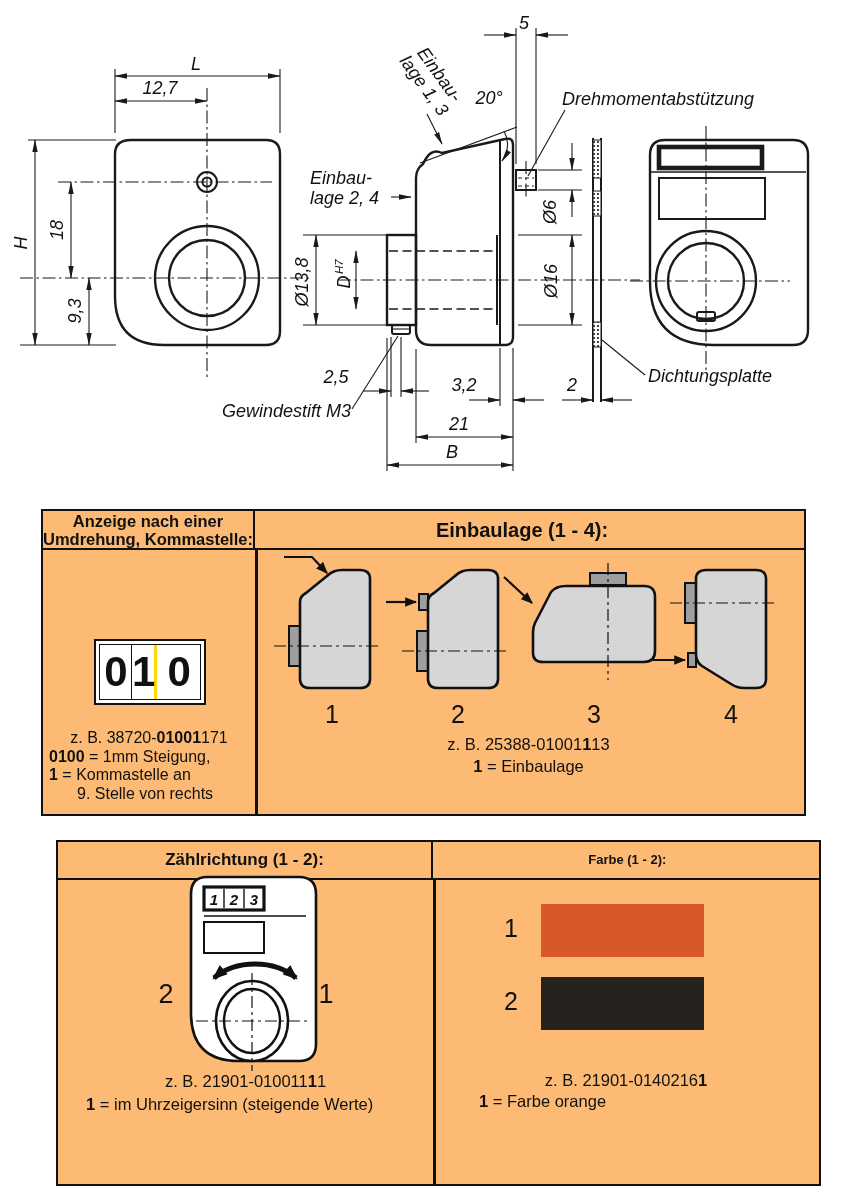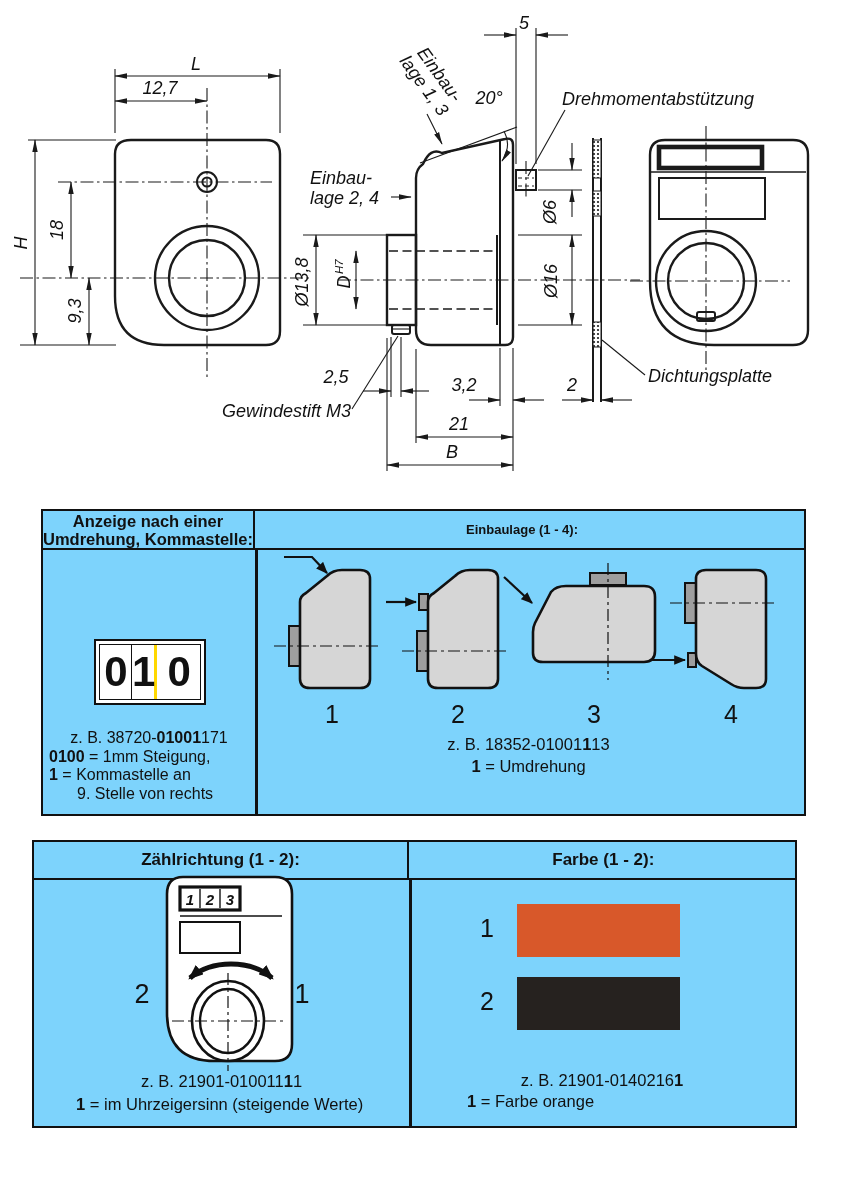--- a/index.html
+++ b/index.html
@@ -20,7 +20,7 @@
   .cl2{stroke:#111;stroke-width:1.2;fill:none;stroke-dasharray:12 4 3 4}
   .arr{stroke:#111;stroke-width:2.2;fill:none}
   .num{font-size:25px;text-anchor:middle}
-  .tbl{position:absolute;border:2.6px solid #111;background:#7dd3fc}
+  .tbl{position:absolute;border:2.6px solid #111;background:#fdba74}
   #t1{left:41px;top:509px;width:765px;height:307px}
   #t2{left:32px;top:840px;width:765px;height:288px}
   .thead{position:absolute;left:0;right:0;top:0;height:39px;border-bottom:2.6px solid #111}

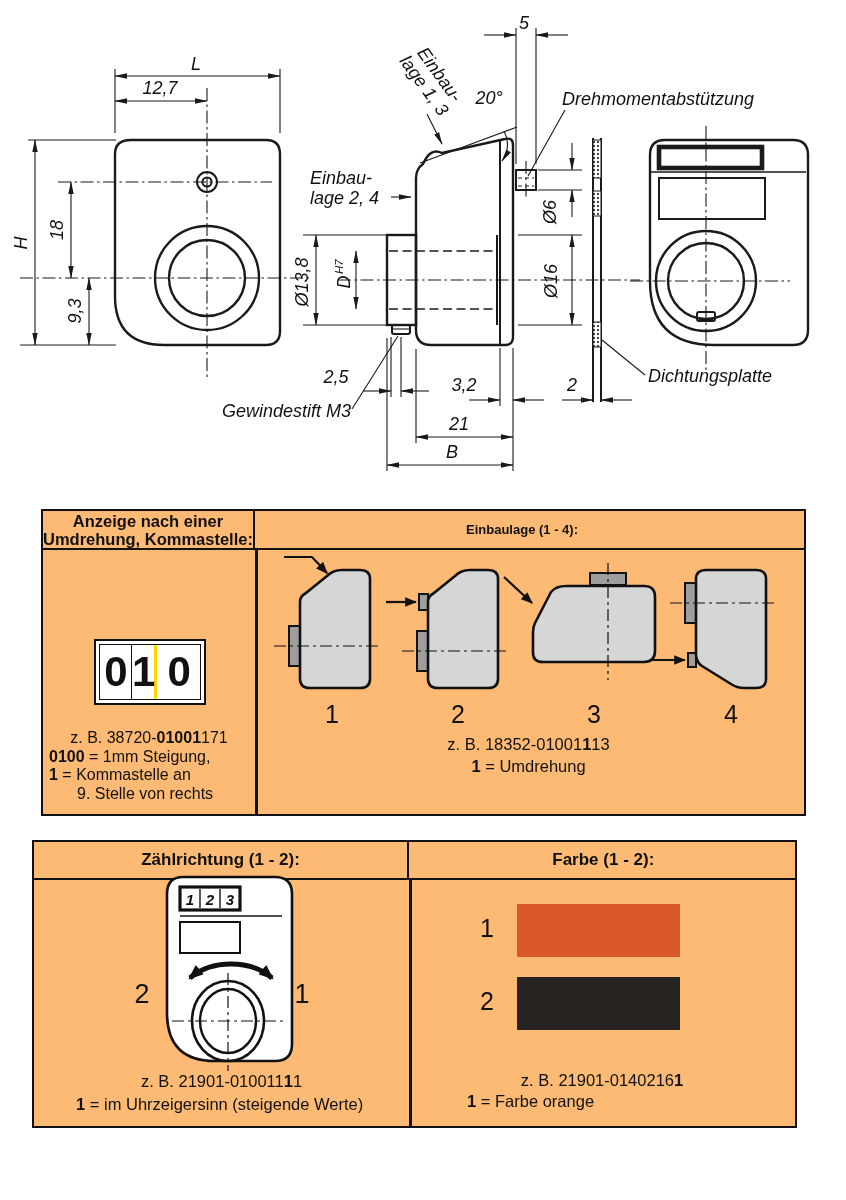--- a/index.html
+++ b/index.html
@@ -26,7 +26,7 @@
   .thead{position:absolute;left:0;right:0;top:0;height:39px;border-bottom:2.6px solid #111}
   .hcell{position:absolute;top:0;height:100%;display:flex;flex-direction:column;align-items:center;justify-content:center;font-weight:700;font-size:16.5px;line-height:18px;text-align:center}
   #t1 .hl-cell{left:0;width:212px;border-right:2.6px solid #111}
-  #t1 .hr-cell{left:197px;right:0;font-size:13px}
+  #t1 .hr-cell{left:197px;right:0;font-size:20px}
   #t1 .vdiv{position:absolute;left:212px;top:39px;bottom:0;width:2.6px;background:#111}
   #t2 .hl-cell{left:0;width:375px;border-right:2.6px solid #111;font-size:17px}
   #t2 .hr-cell{left:377.6px;right:0;font-size:17px}

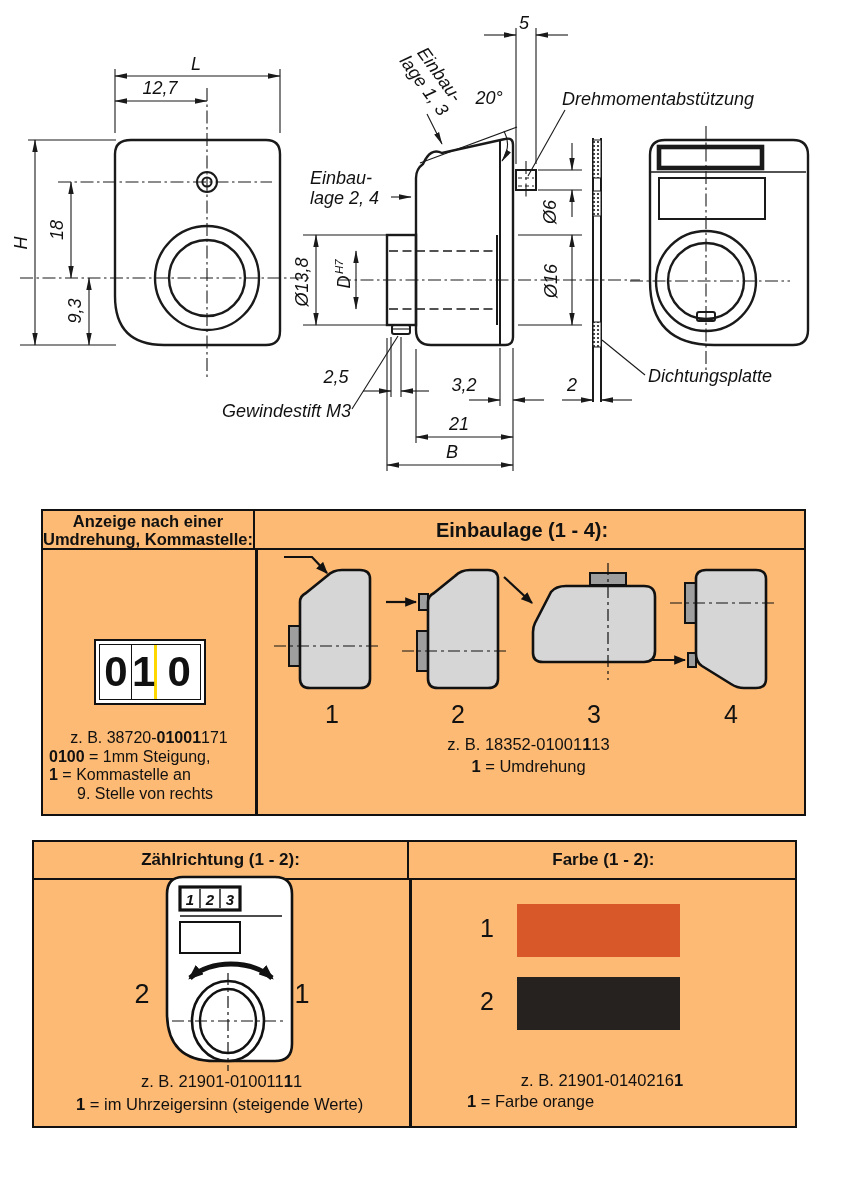--- a/index.html
+++ b/index.html
@@ -283,7 +283,7 @@
     </svg>
 
     <div class="t1-rtext">
-      <div><span>z. B. 18352-01001</span><b>1</b><span>13</span></div>
+      <div><span>z. B. 25388-01001</span><b>1</b><span>13</span></div>
       <div><b>1</b><span> = Umdrehung</span></div>
     </div>
   </div>

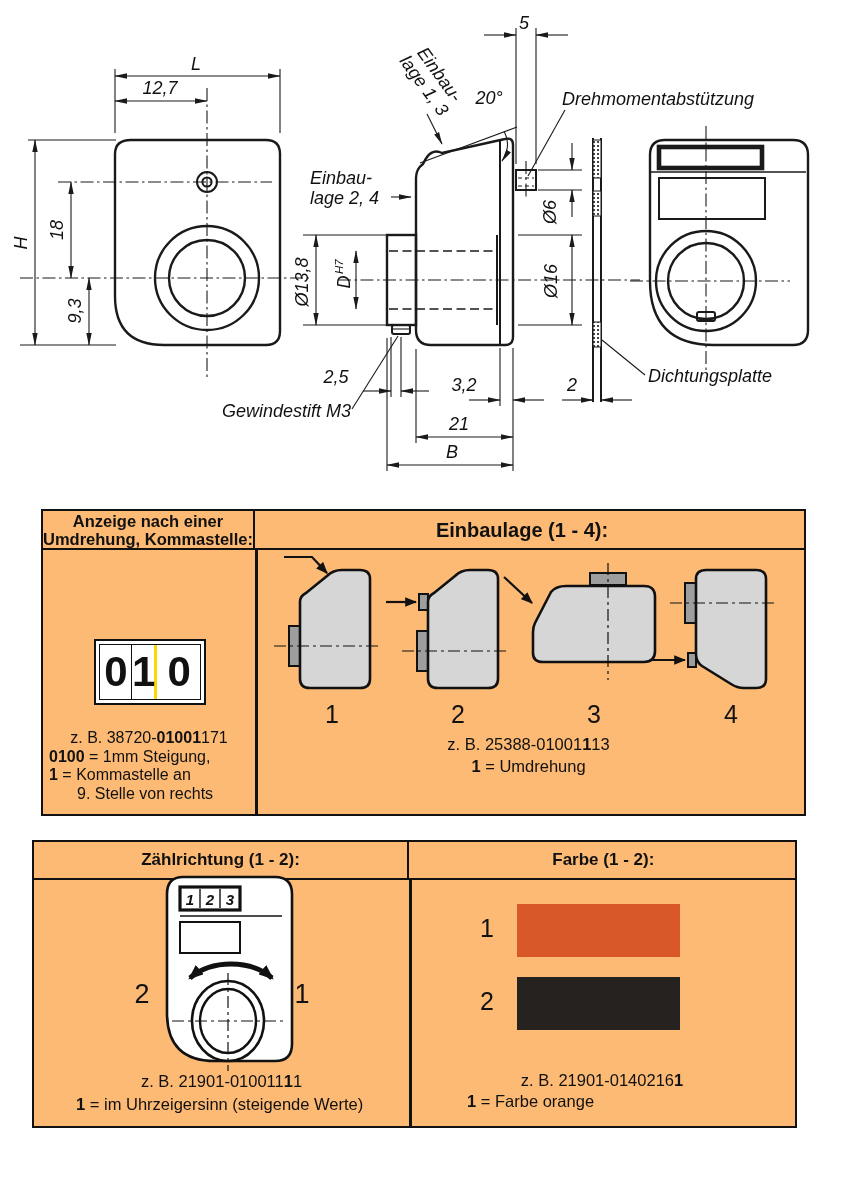--- a/index.html
+++ b/index.html
@@ -284,7 +284,7 @@
 
     <div class="t1-rtext">
       <div><span>z. B. 25388-01001</span><b>1</b><span>13</span></div>
-      <div><b>1</b><span> = Umdrehung</span></div>
+      <div><b>1</b><span> = Einbaulage</span></div>
     </div>
   </div>
 

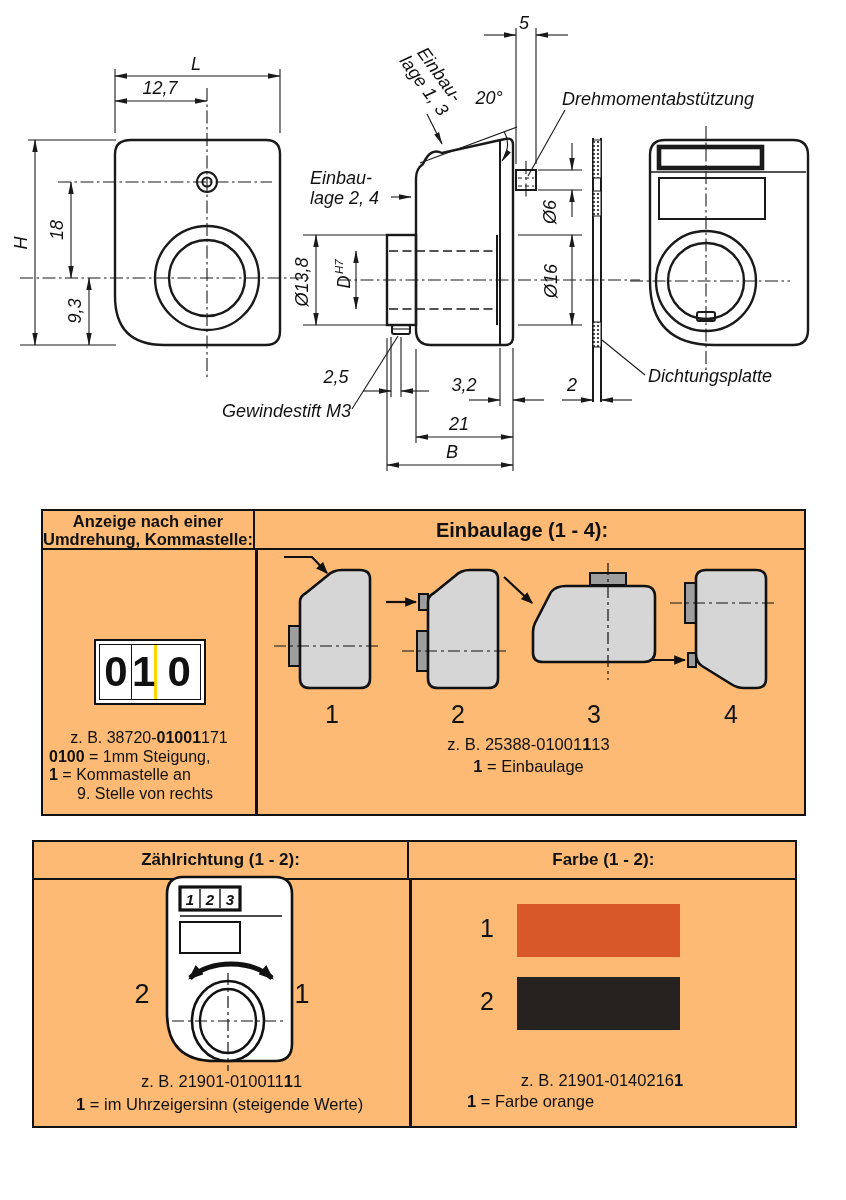--- a/index.html
+++ b/index.html
@@ -22,7 +22,7 @@
   .num{font-size:25px;text-anchor:middle}
   .tbl{position:absolute;border:2.6px solid #111;background:#fdba74}
   #t1{left:41px;top:509px;width:765px;height:307px}
-  #t2{left:32px;top:840px;width:765px;height:288px}
+  #t2{left:56px;top:840px;width:765px;height:346px}
   .thead{position:absolute;left:0;right:0;top:0;height:39px;border-bottom:2.6px solid #111}
   .hcell{position:absolute;top:0;height:100%;display:flex;flex-direction:column;align-items:center;justify-content:center;font-weight:700;font-size:16.5px;line-height:18px;text-align:center}
   #t1 .hl-cell{left:0;width:212px;border-right:2.6px solid #111}

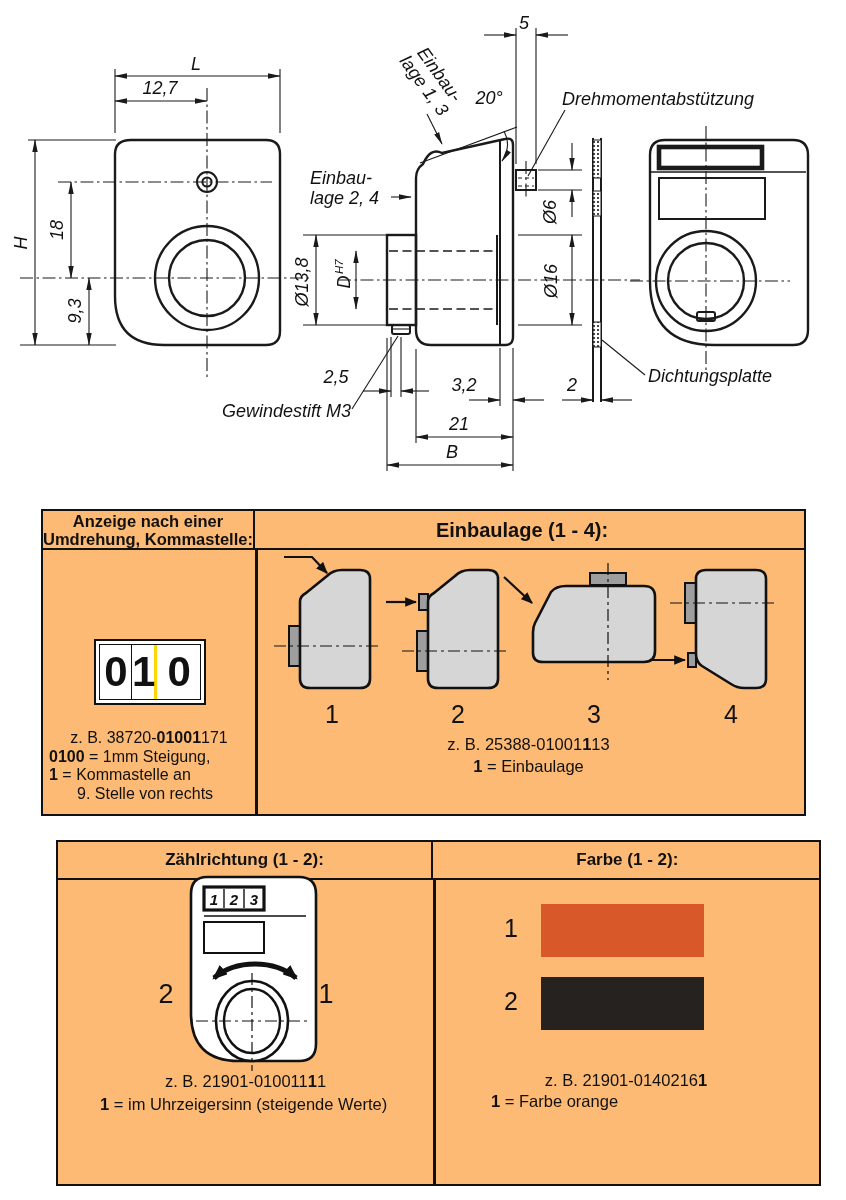--- a/index.html
+++ b/index.html
@@ -29,7 +29,7 @@
   #t1 .hr-cell{left:197px;right:0;font-size:20px}
   #t1 .vdiv{position:absolute;left:212px;top:39px;bottom:0;width:2.6px;background:#111}
   #t2 .hl-cell{left:0;width:375px;border-right:2.6px solid #111;font-size:17px}
-  #t2 .hr-cell{left:377.6px;right:0;font-size:17px}
+  #t2 .hr-cell{left:377.6px;right:0;font-size:13px}
   #t2 .vdiv{position:absolute;left:375px;top:38px;bottom:0;width:2.6px;background:#111}
   #t2 .thead{height:38px}
   .disp{position:absolute;left:51px;top:128px;width:112px;height:66px;border:2.6px solid #111;padding:3px;background:#fff}

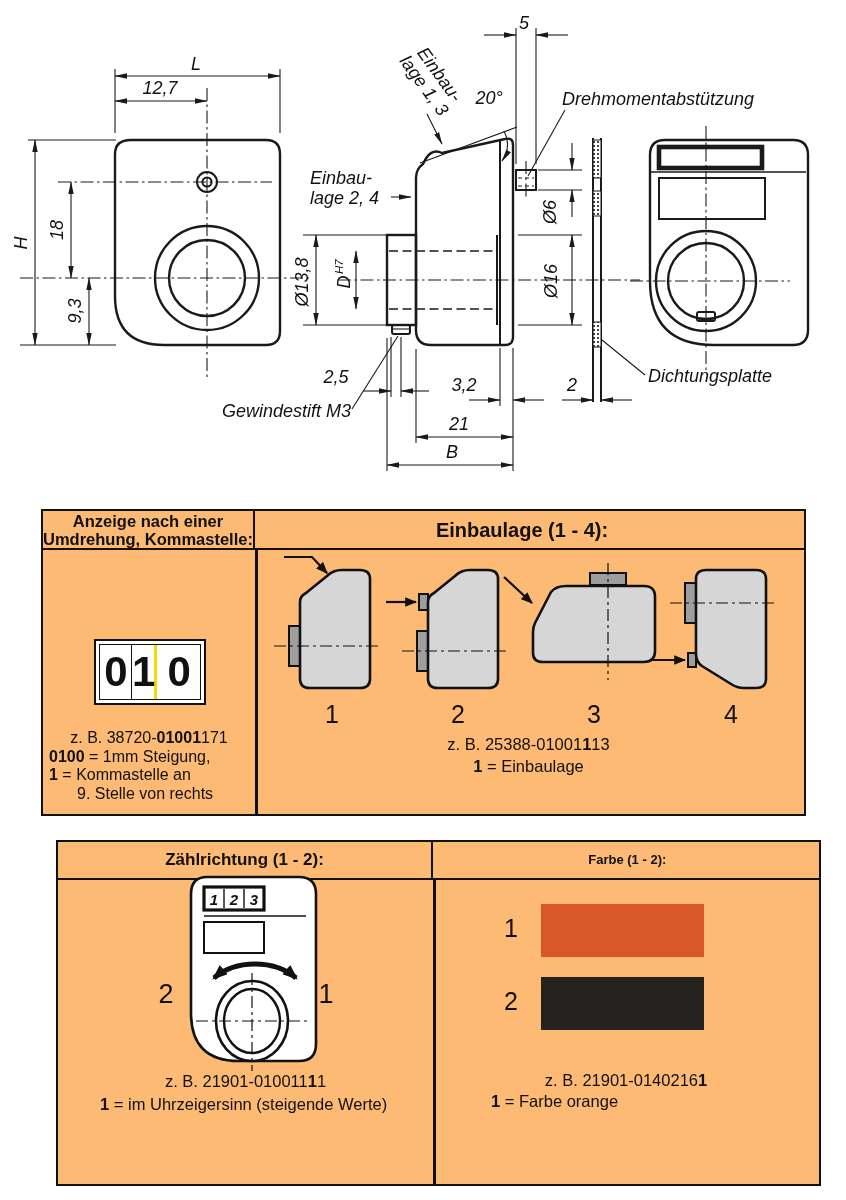--- a/index.html
+++ b/index.html
@@ -47,7 +47,7 @@
   .zr{position:absolute;left:80px;top:33px;width:260px;height:198px}
   .t2-ltext{position:absolute;left:0;width:375px;top:228px;font-size:16.5px;line-height:23px;white-space:nowrap}
   .t2-ltext .c{text-align:center}
-  .t2-ltext .l{padding-left:42px}
+  .t2-ltext .l{padding-left:28px}
   .t2-rtext{position:absolute;left:375px;right:0;top:228px;font-size:16.5px;line-height:21px;white-space:nowrap}
   .t2-rtext .c{text-align:center}
   .t2-rtext .l{padding-left:58px}

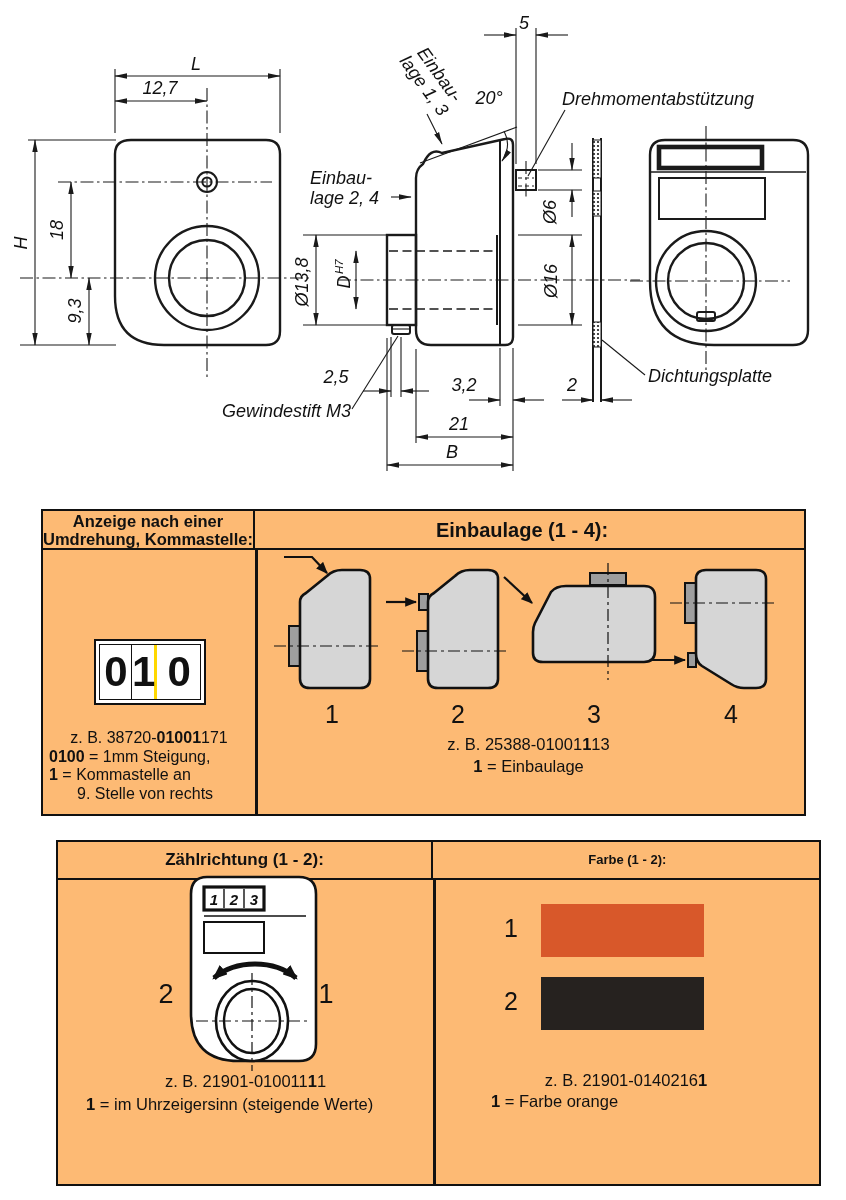--- a/index.html
+++ b/index.html
@@ -50,7 +50,7 @@
   .t2-ltext .l{padding-left:28px}
   .t2-rtext{position:absolute;left:375px;right:0;top:228px;font-size:16.5px;line-height:21px;white-space:nowrap}
   .t2-rtext .c{text-align:center}
-  .t2-rtext .l{padding-left:58px}
+  .t2-rtext .l{padding-left:46px}
   .swlab{position:absolute;width:30px;text-align:center;font-size:25px}
   .swatch{position:absolute;width:163px;height:53px;display:block}
 </style>

